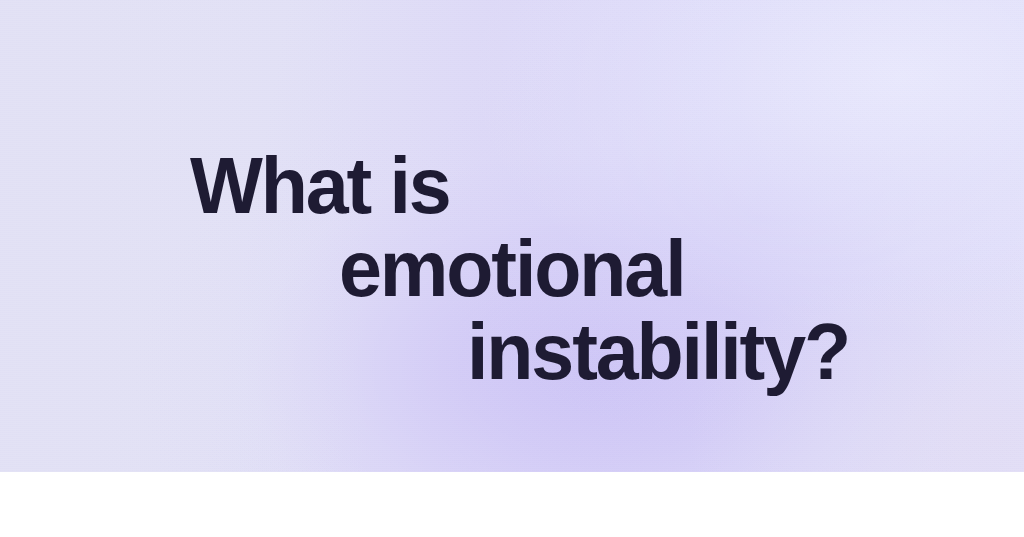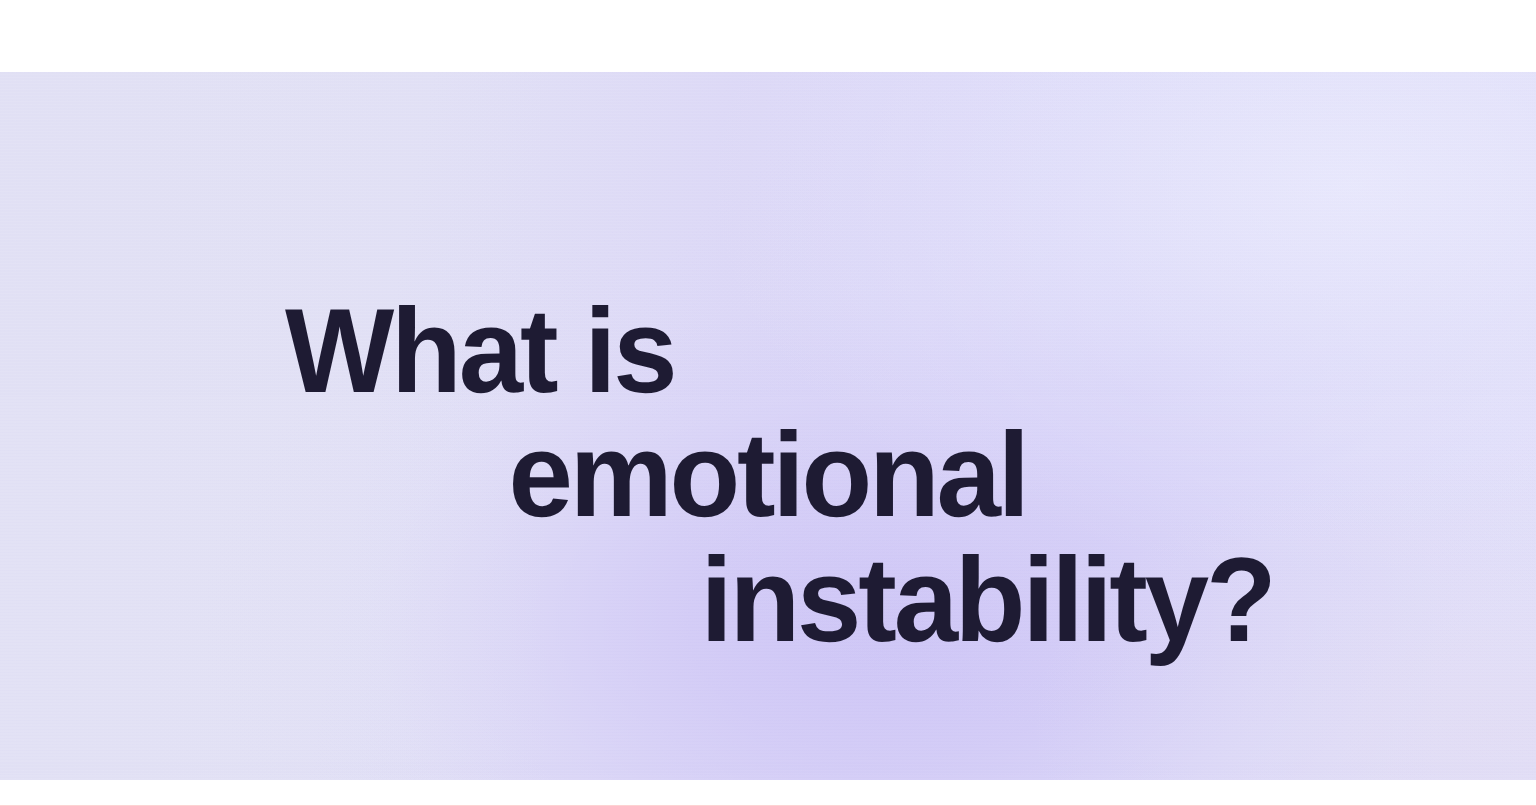--- a/index.html
+++ b/index.html
@@ -22,7 +22,6 @@
     
     background-color: #fca5a5;
     isolation: isolate;
-    margin-top: 48px;
   }
 
   

